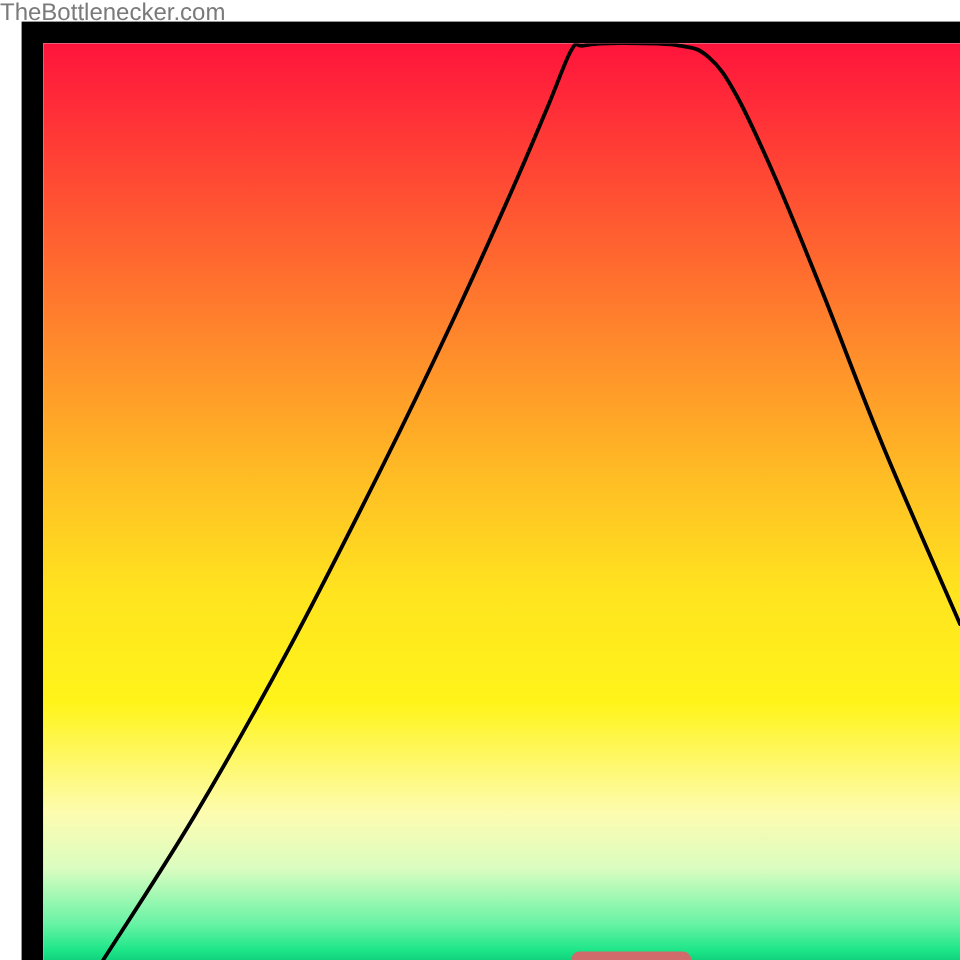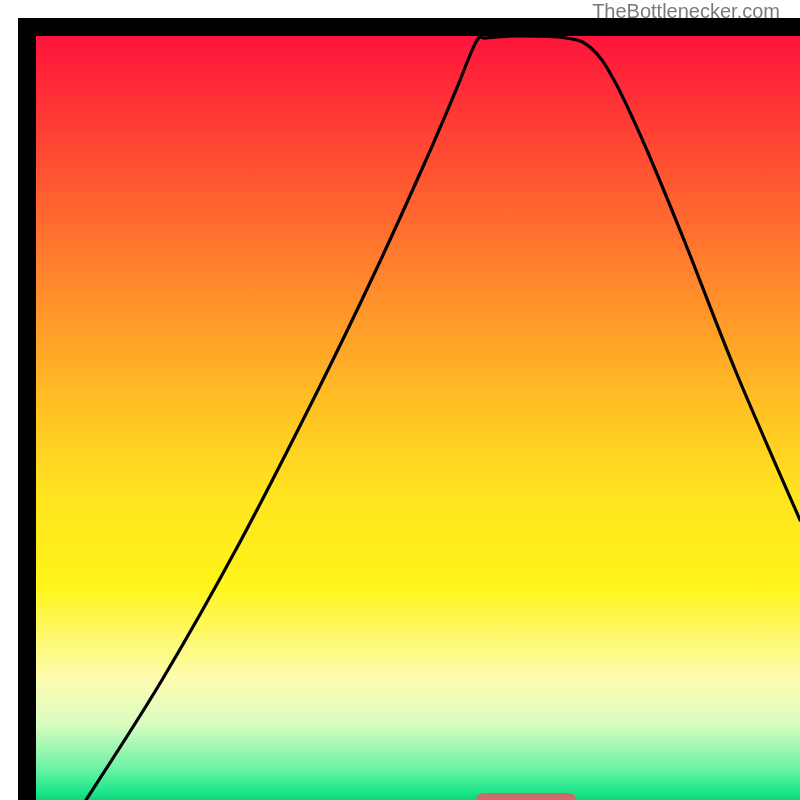--- a/index.html
+++ b/index.html
@@ -75,7 +75,6 @@
     color: #7a7a7a;
     font-family: Arial, Helvetica, sans-serif;
     font-size: 20px;
-    text-align: right;
     z-index: 10;
     padding-right: 4px;
   }

